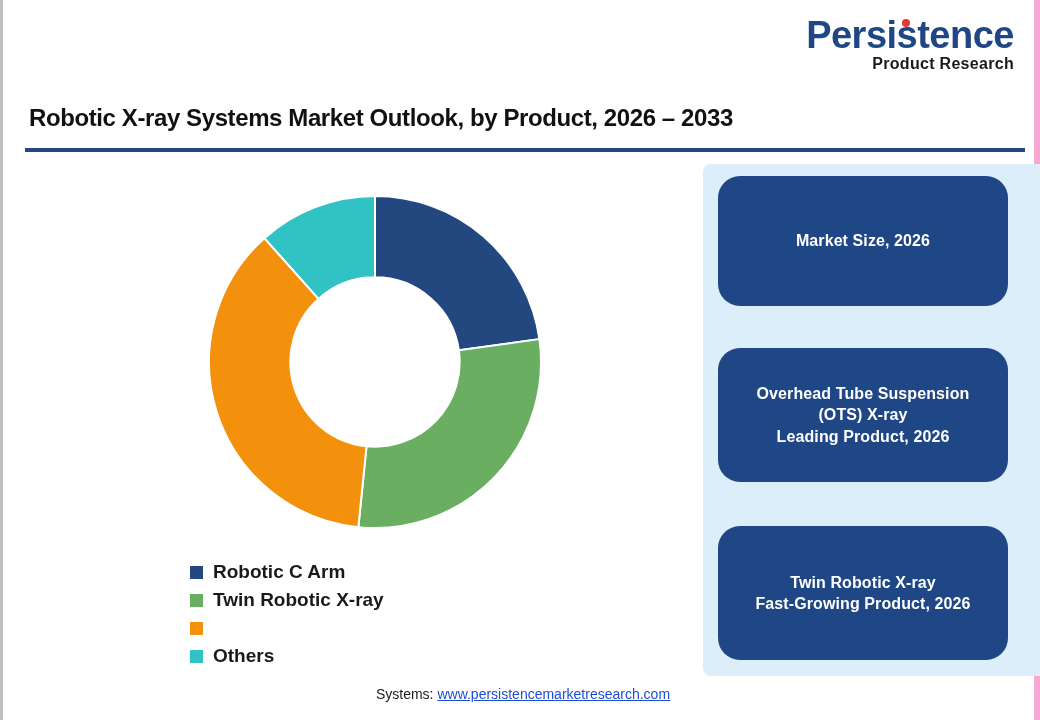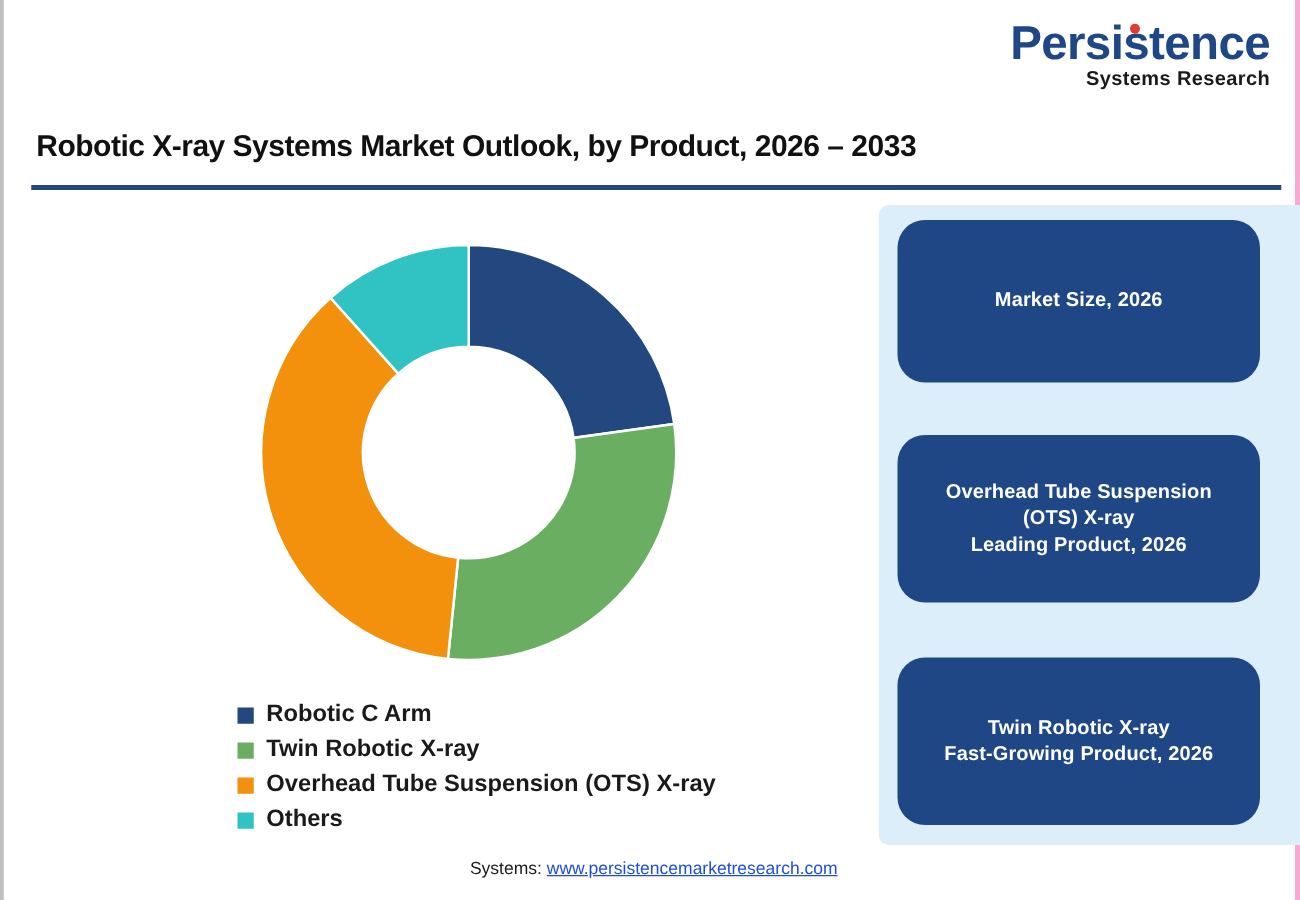--- a/index.html
+++ b/index.html
@@ -21,7 +21,7 @@
     height: 720px;
     box-sizing: border-box;
     border-left: 3px solid #bfbfbf;
-    border-right: 4px solid #f9a8d4;
+    border-right: 6px solid #f9a8d4;
     background: #ffffff;
   }
 

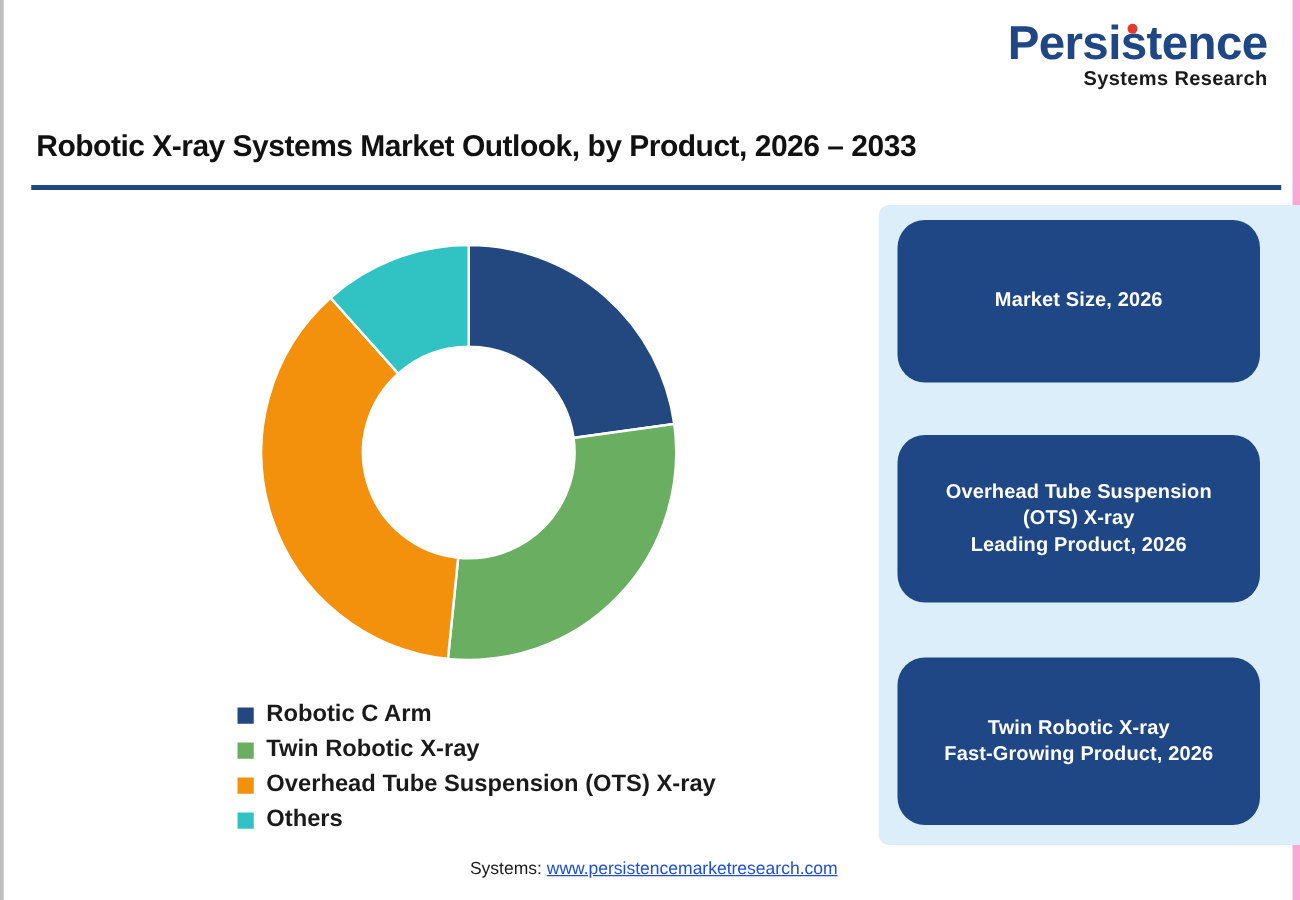--- a/index.html
+++ b/index.html
@@ -185,7 +185,7 @@
       <span>Persistence</span>
       <span class="logo-dot" style="background: rgb(226, 58, 46);"></span>
     </div>
-    <div class="logo-sub">Systems Research</div>
+    <div class="logo-sub">Product Research</div>
   </div>
 
   <div class="title">Robotic X-ray Systems Market Outlook, by Product, 2026 – 2033</div>

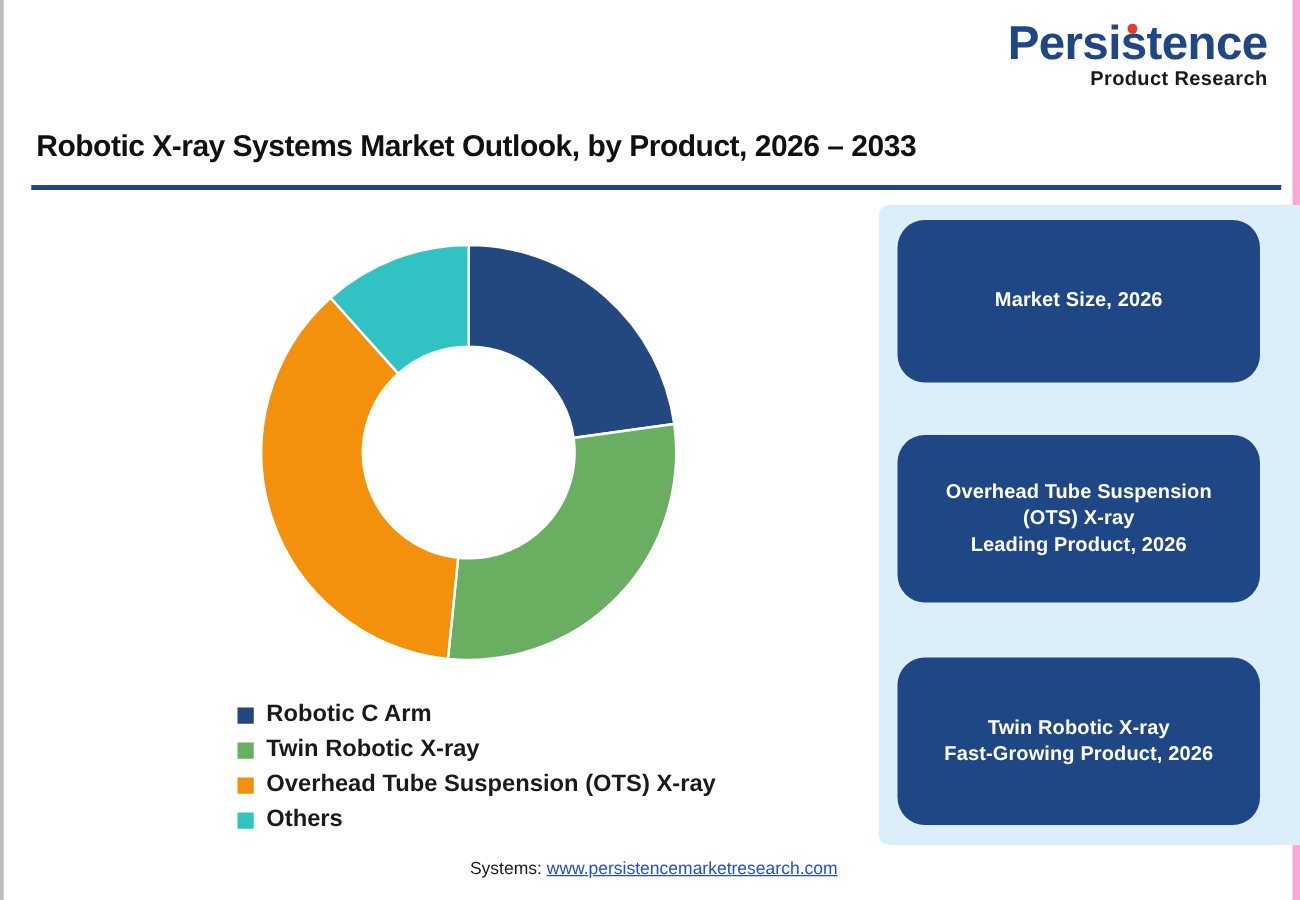--- a/index.html
+++ b/index.html
@@ -211,7 +211,6 @@
     </div>
     <div class="legend-item">
       <span class="legend-swatch" id="sw-2" style="background: rgb(243, 144, 12);"></span>
-      <span class="legend-label">Overhead Tube Suspension (OTS) X-ray</span>
     </div>
     <div class="legend-item">
       <span class="legend-swatch" id="sw-3" style="background: rgb(49, 195, 195);"></span>

